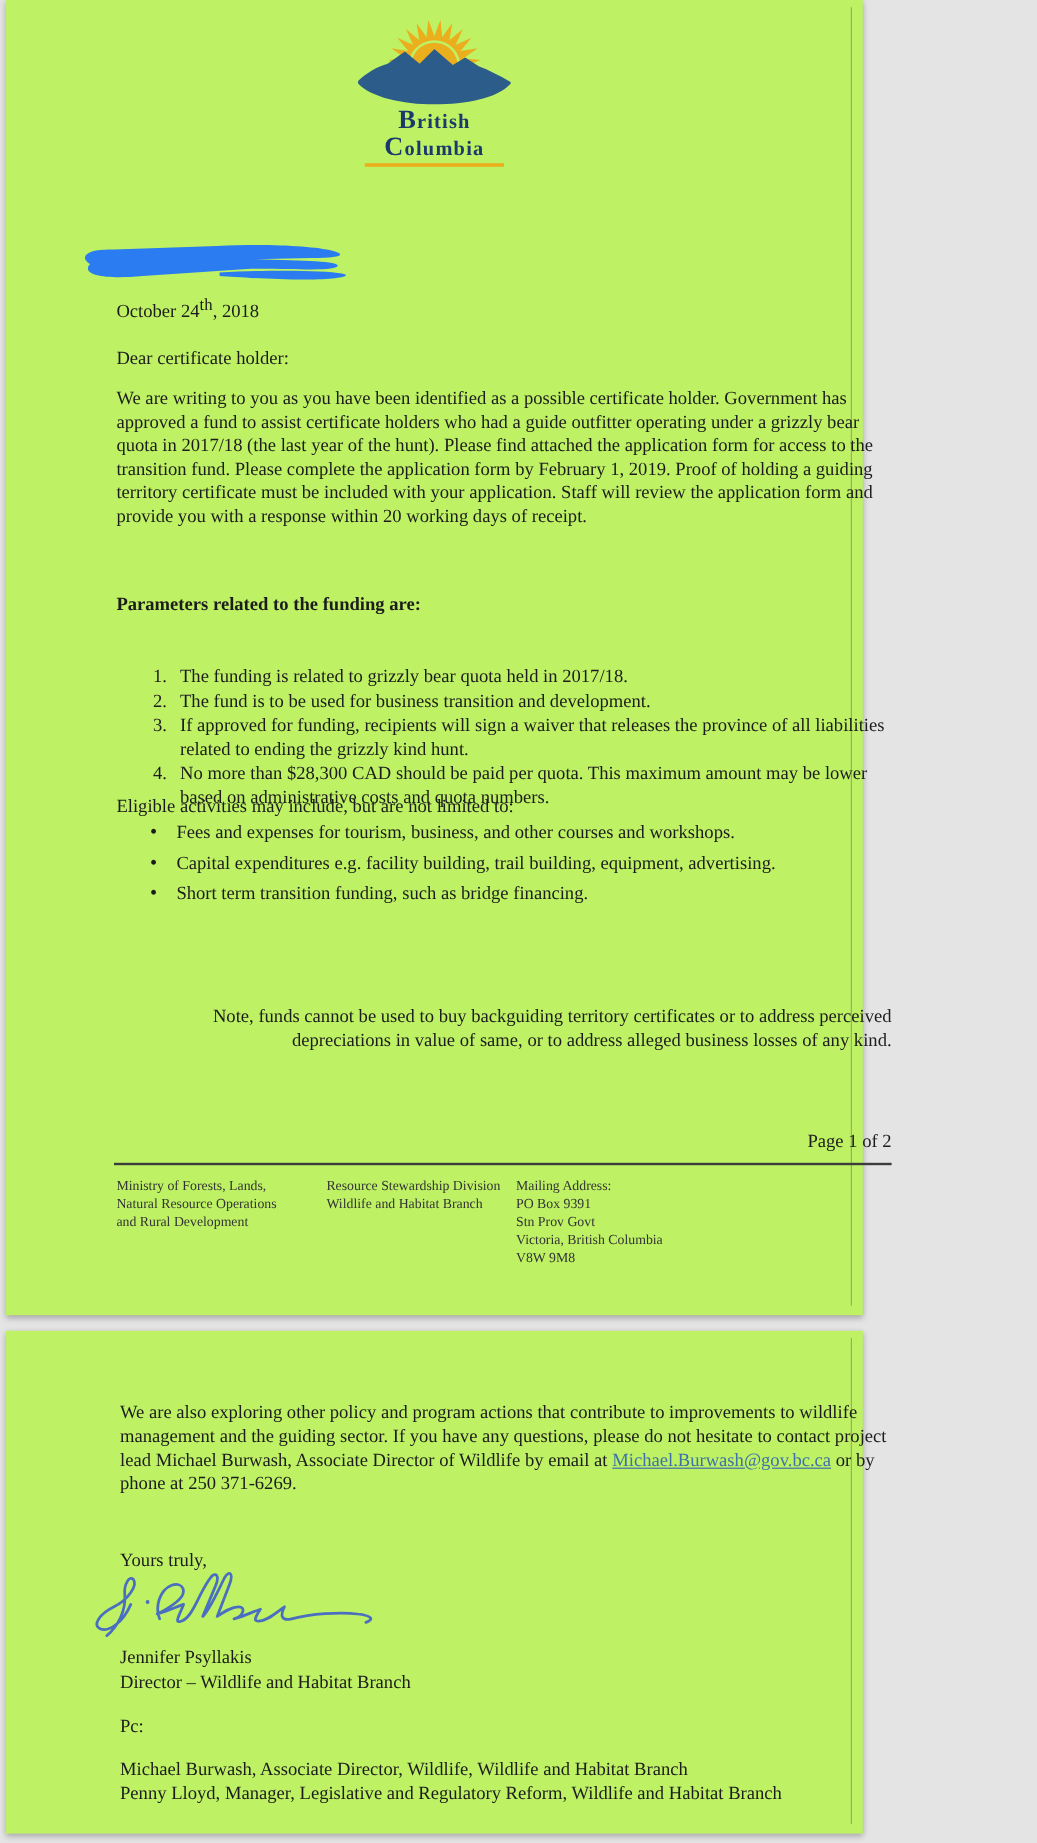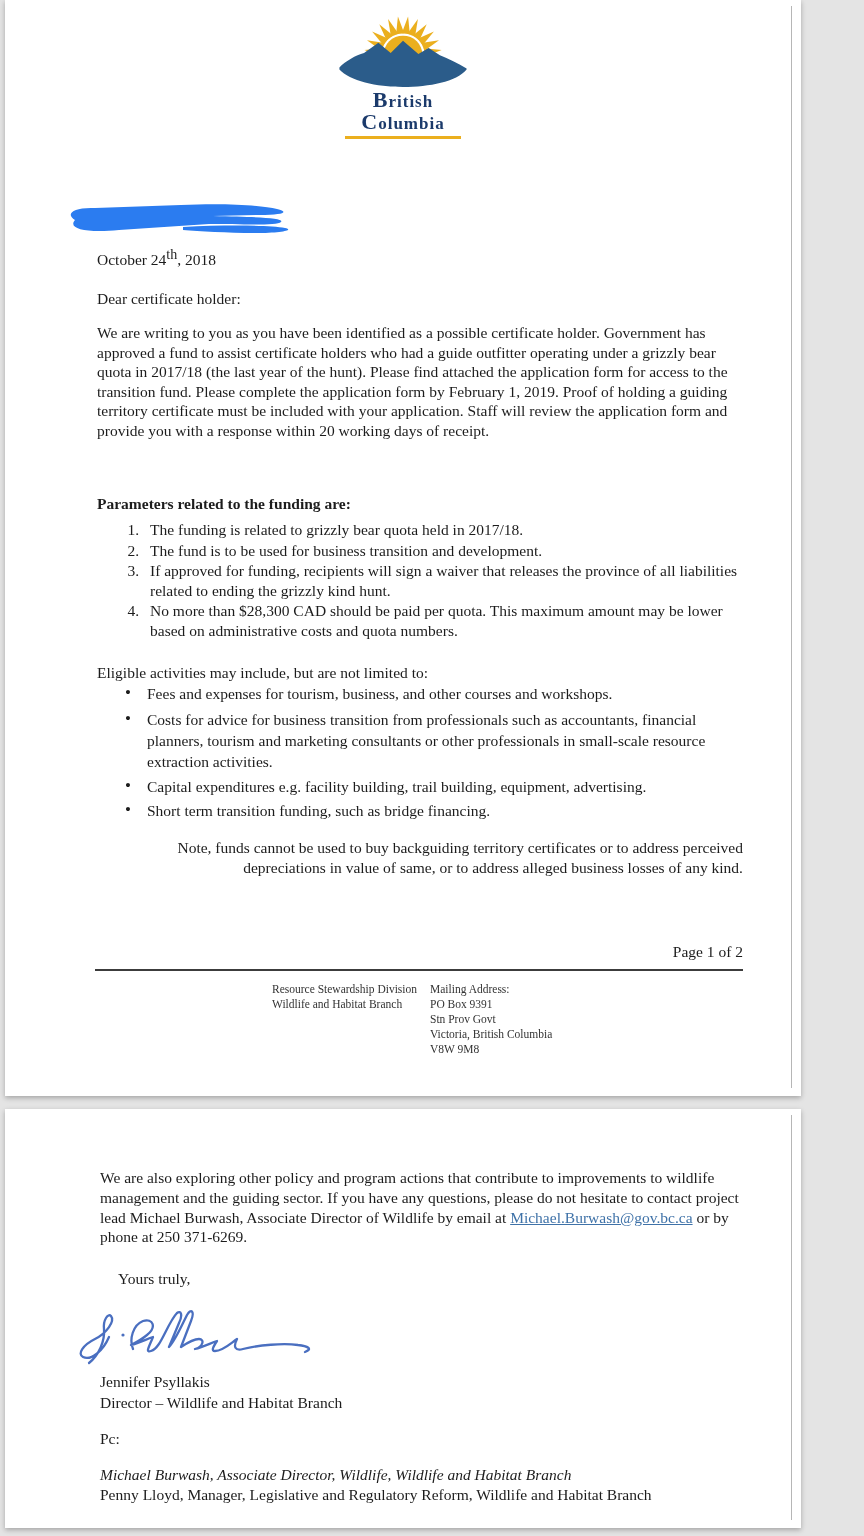--- a/index.html
+++ b/index.html
@@ -9,7 +9,7 @@
     font-family:"Liberation Serif","DejaVu Serif",serif;
   }
   .page{
-    position:absolute;left:5px;width:796px;background:#ffffff;
+    position:absolute;left:5px;width:714px;background:#bef264;
     box-shadow:0 2px 5px rgba(0,0,0,0.28);
   }
   #page1{top:0;height:1096px;}

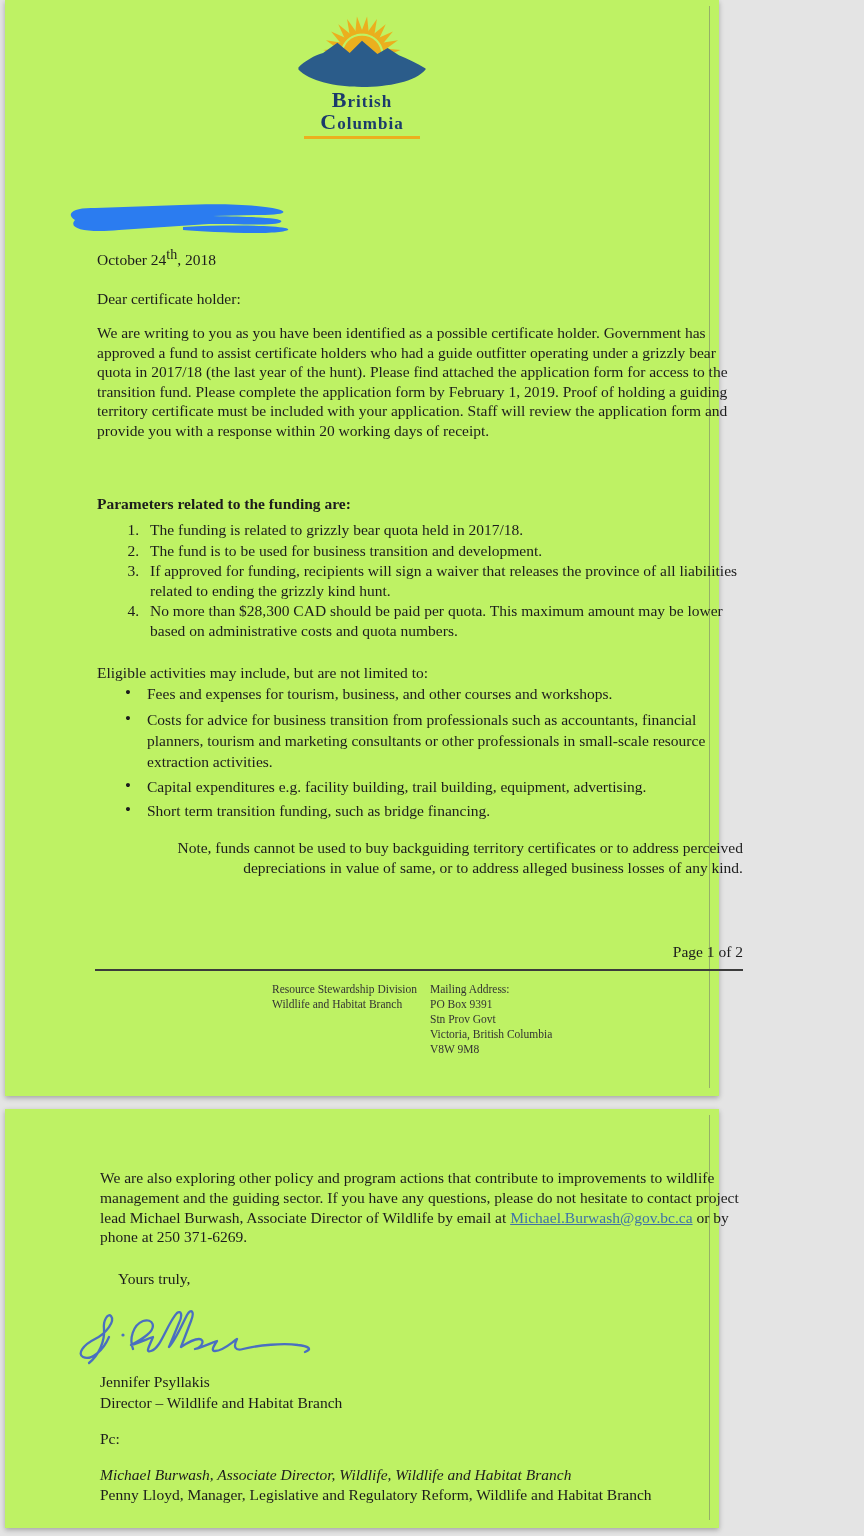--- a/index.html
+++ b/index.html
@@ -37,7 +37,7 @@
   .salutation{top:289px;}
   .para1{top:323px;}
   .params-heading{top:494px;font-weight:bold;}
-  .numbered{top:520px;}
+  .numbered{top:554px;}
   .numbered ol{margin:0;padding-left:46px;}
   .numbered li{padding-left:7px;margin-bottom:1px;}
   .eligible-heading{top:663px;}

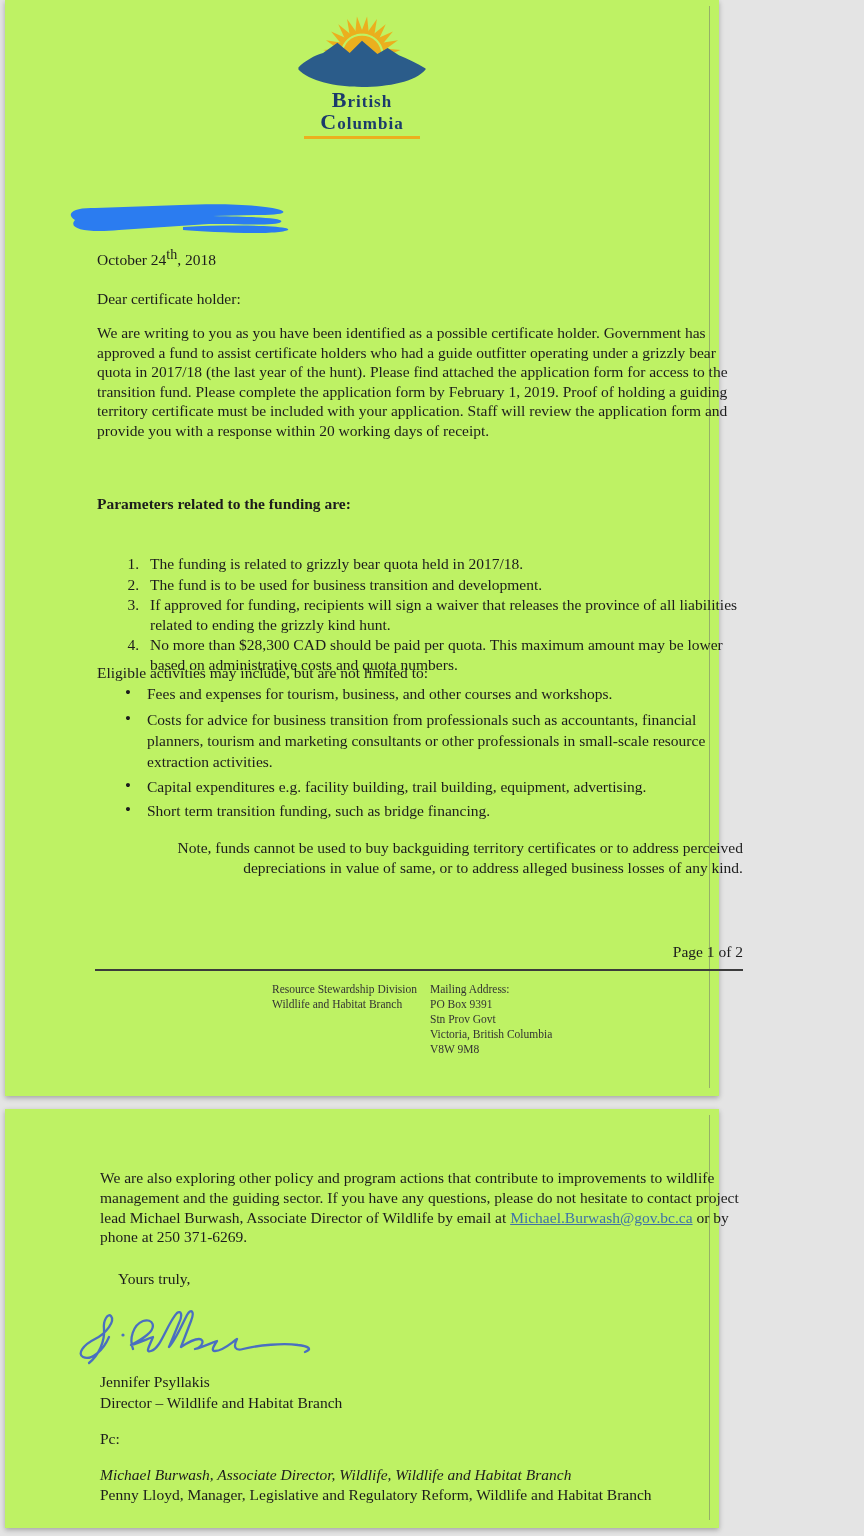--- a/index.html
+++ b/index.html
@@ -129,7 +129,6 @@
   <div class="blk bullets">
     <ul>
       <li>Fees and expenses for tourism, business, and other courses and workshops.</li>
-      <li>Costs for advice for business transition from professionals such as accountants, financial planners, tourism and marketing consultants or other professionals in small-scale resource extraction activities.</li>
       <li>Capital expenditures e.g. facility building, trail building, equipment, advertising.</li>
       <li>Short term transition funding, such as bridge financing.</li>
     </ul>

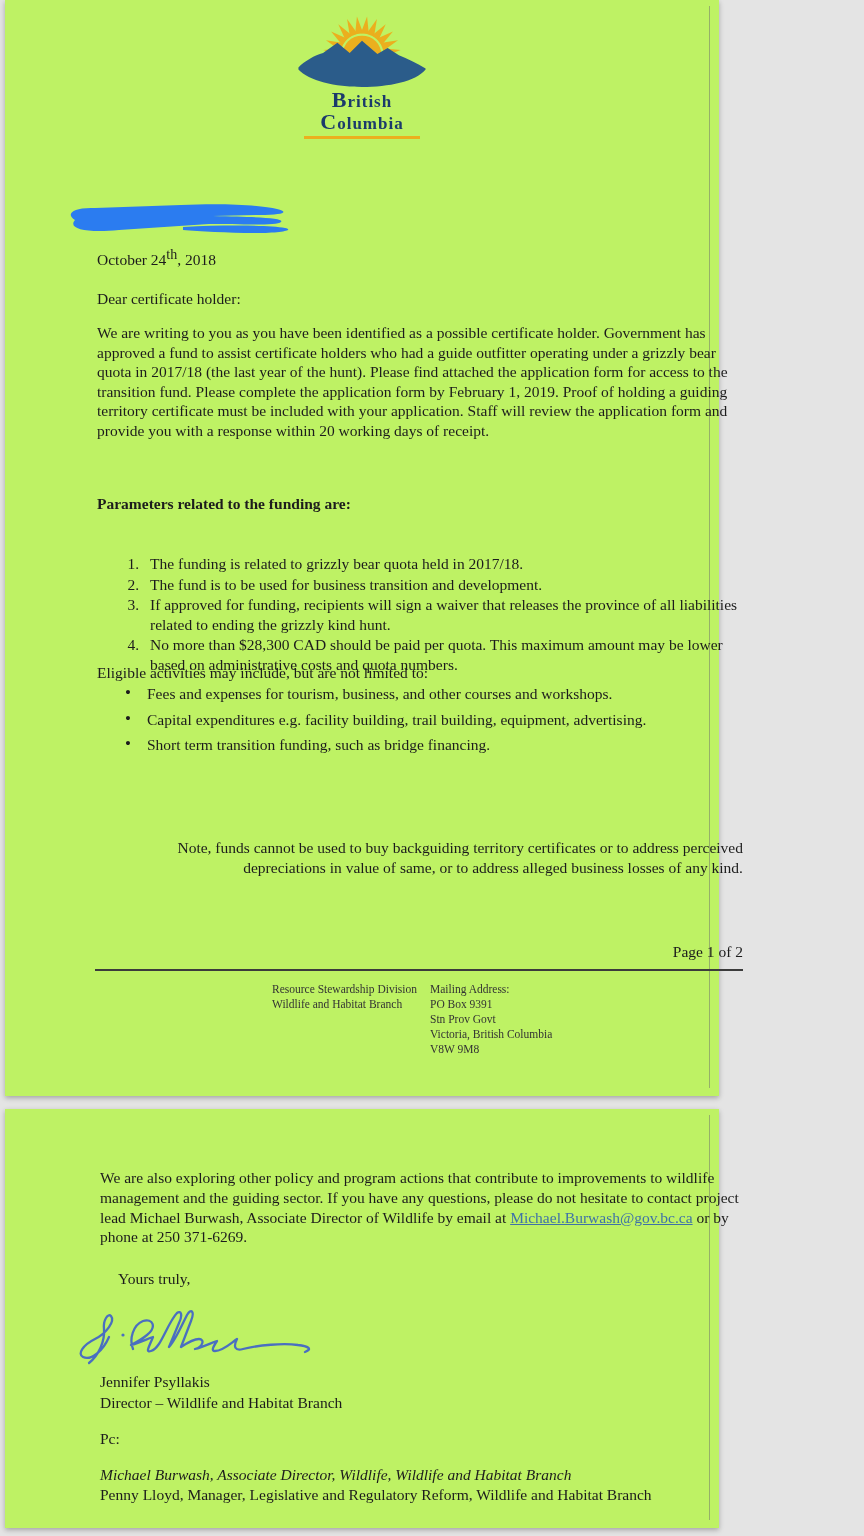--- a/index.html
+++ b/index.html
@@ -140,6 +140,11 @@
 
   <div class="rule"></div>
 
+  <div class="footer-col fcol1">
+    <div>Ministry of Forests, Lands,</div>
+    <div>Natural Resource Operations</div>
+    <div>and Rural Development</div>
+  </div>
   <div class="footer-col fcol2">
     <div>Resource Stewardship Division</div>
     <div>Wildlife and Habitat Branch</div>

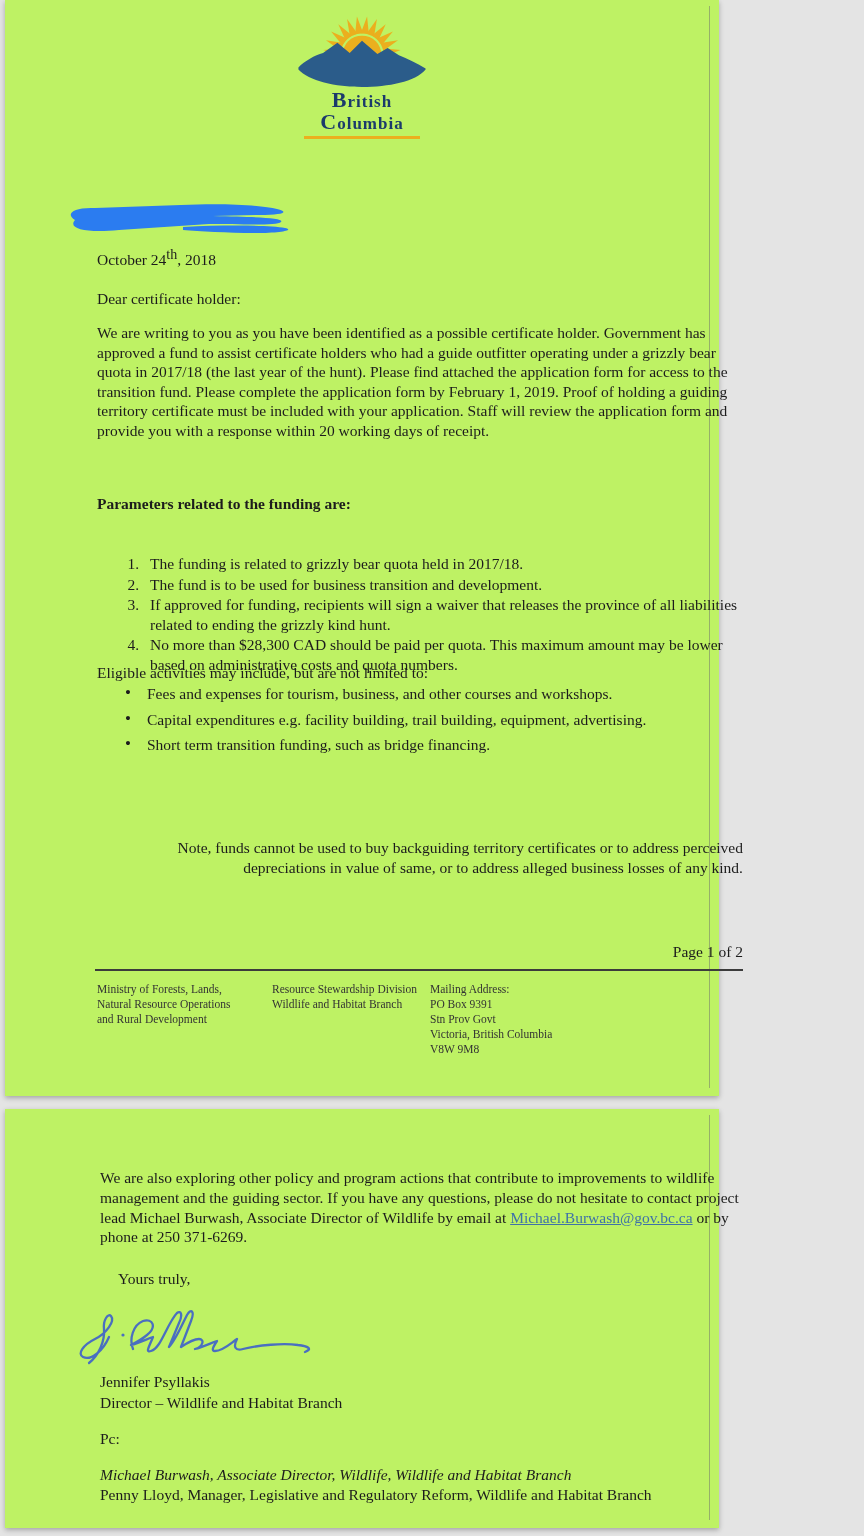--- a/index.html
+++ b/index.html
@@ -61,7 +61,7 @@
     line-height:19.8px;color:#1c1c1c;}
   .p2-para{top:59px;}
   .email-link{color:var(--link_blue);text-decoration:underline;cursor:pointer;}
-  .closing{top:160px;margin-left:18px;}
+  .closing{top:182px;}
   .signature{position:absolute;top:194px;left:68px;width:250px;height:70px;}
   .sig{stroke:var(--signature_blue);stroke-width:2.3;fill:none;
     stroke-linecap:round;stroke-linejoin:round;}

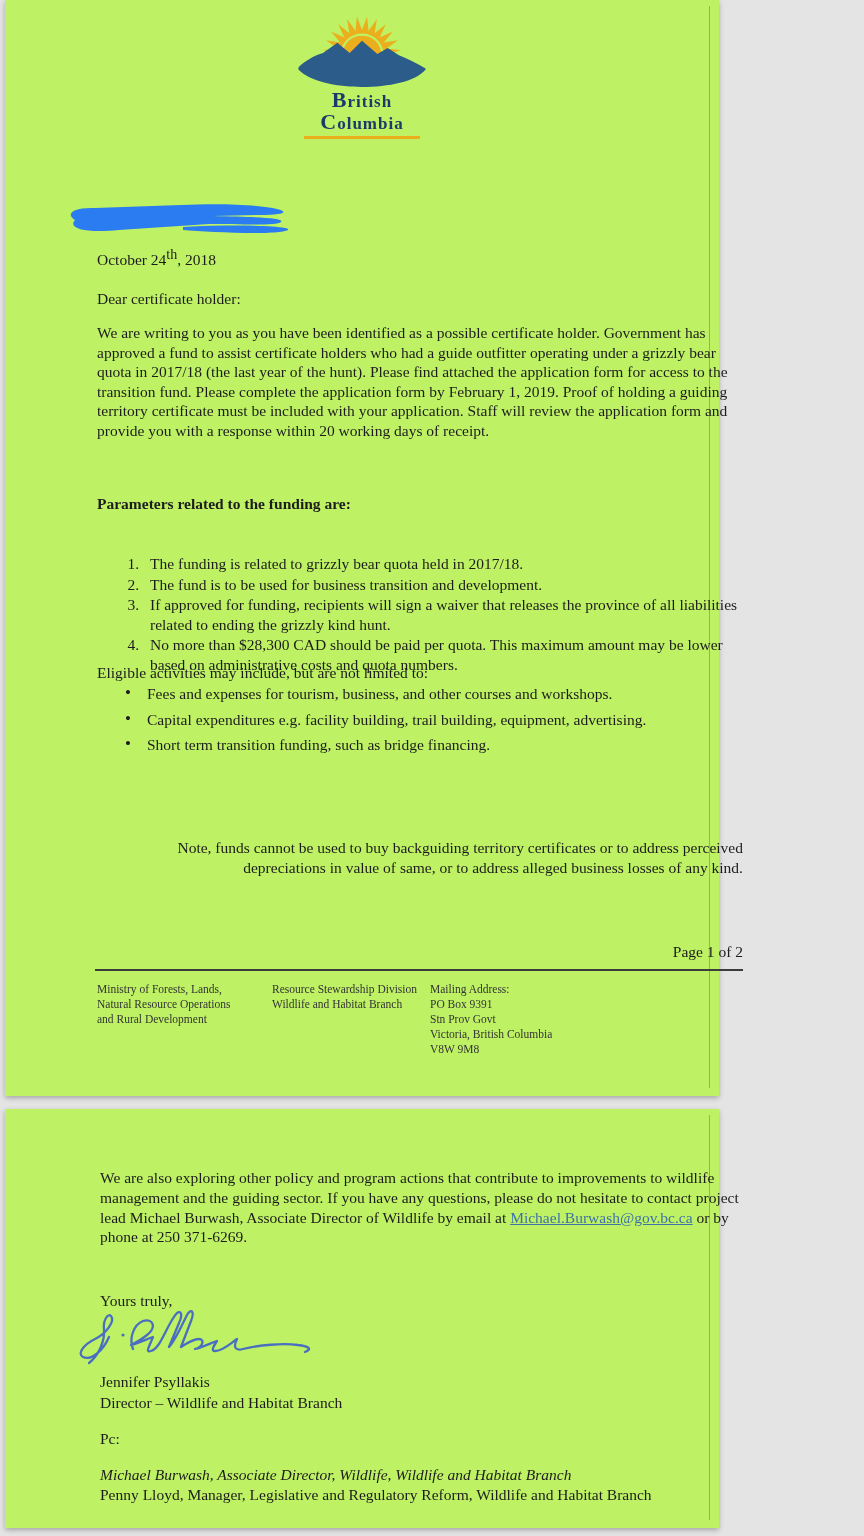--- a/index.html
+++ b/index.html
@@ -67,7 +67,7 @@
     stroke-linecap:round;stroke-linejoin:round;}
   .signer{top:262px;line-height:21px;}
   .pc-label{top:320px;}
-  .pc-entry1{top:356px;font-style:italic;}
+  .pc-entry1{top:356px;}
   .pc-entry2{top:376px;}
 </style>
 </head>

